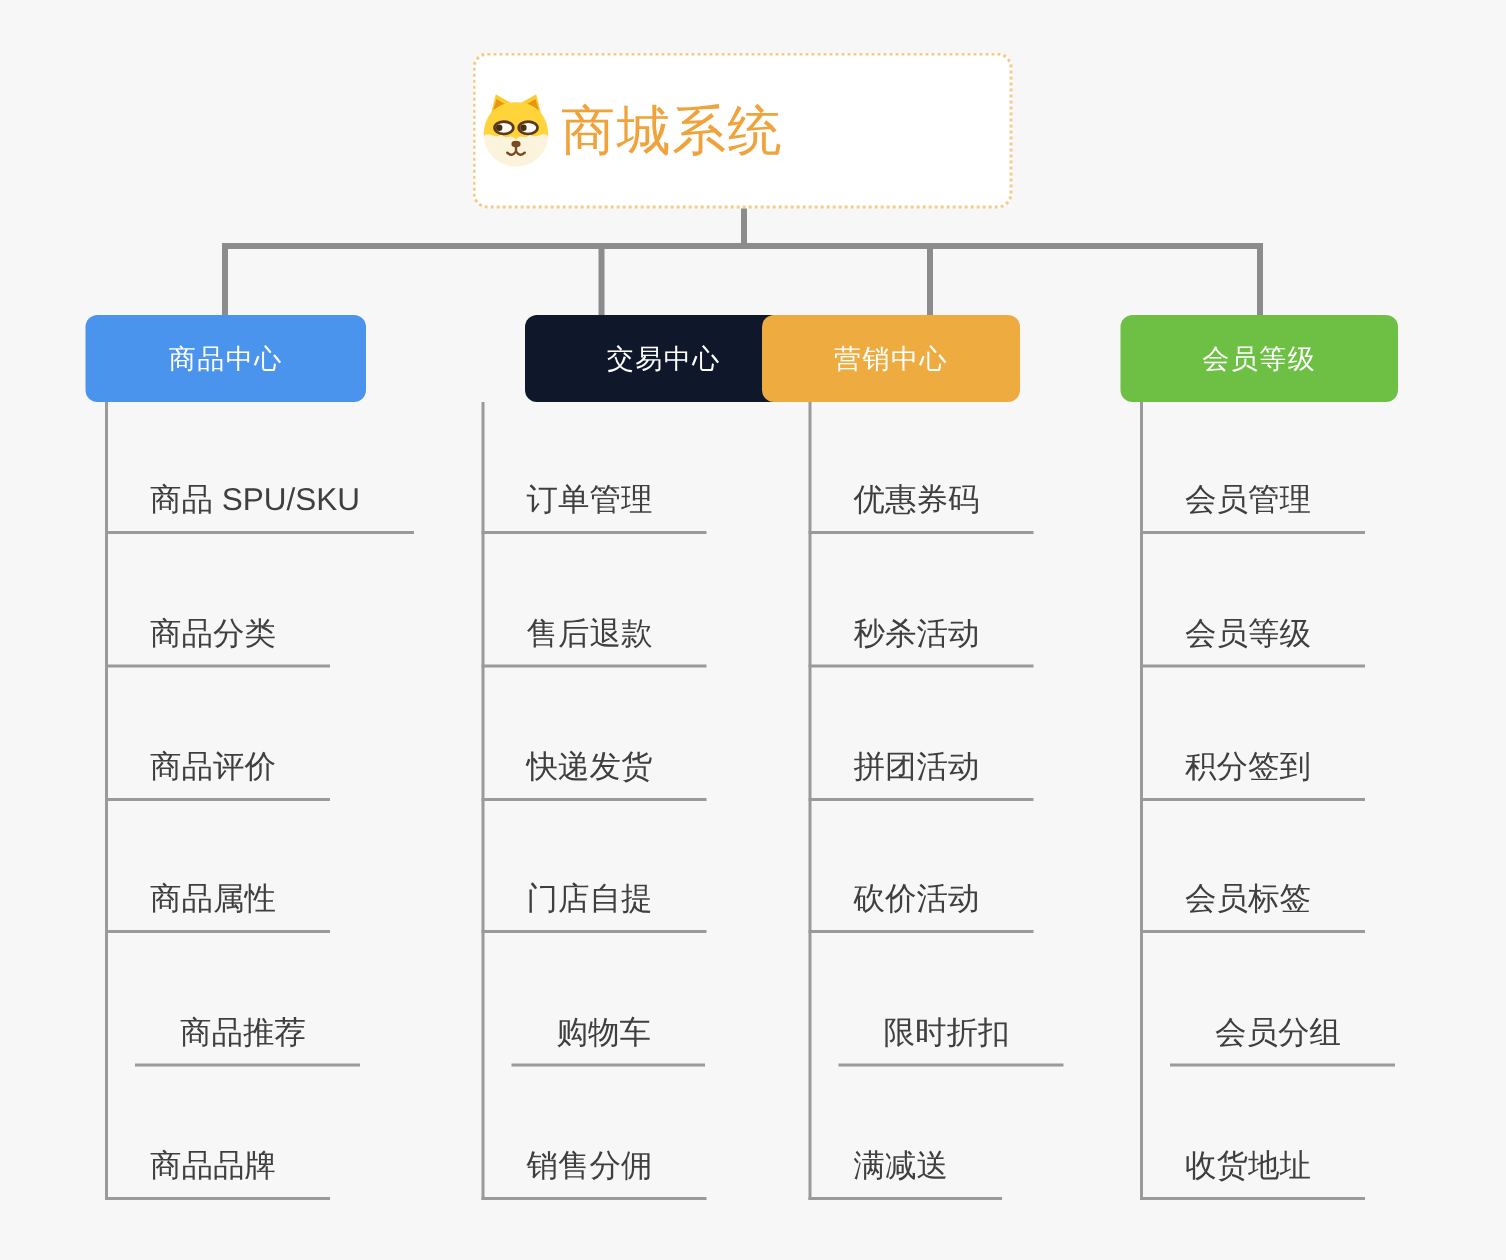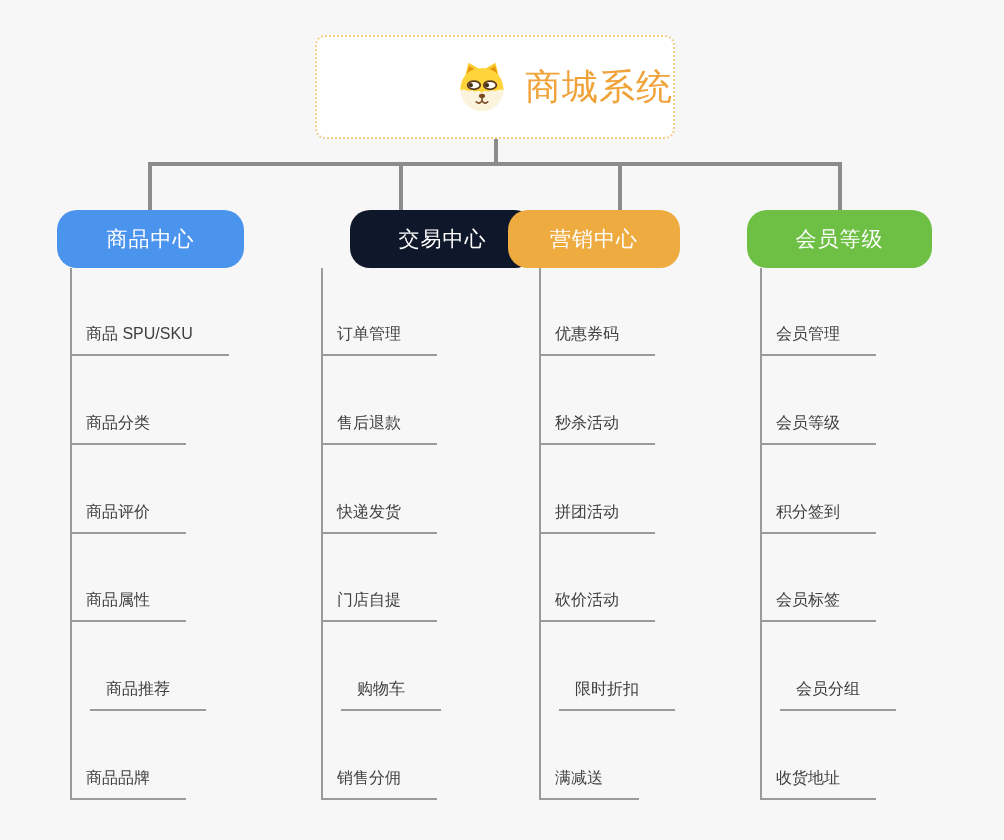--- a/index.html
+++ b/index.html
@@ -17,8 +17,8 @@
     background:#FFFFFF;
     border:2px dotted #F5CB85;
     border-radius:10px;
-    display:flex;align-items:center;justify-content:flex-end;
-    gap:16px;box-sizing:border-box;
+    display:flex;align-items:center;justify-content:flex-start;
+    gap:3px;box-sizing:border-box;
   }
   .root-title{
     font-size:36px;font-weight:400;letter-spacing:1px;

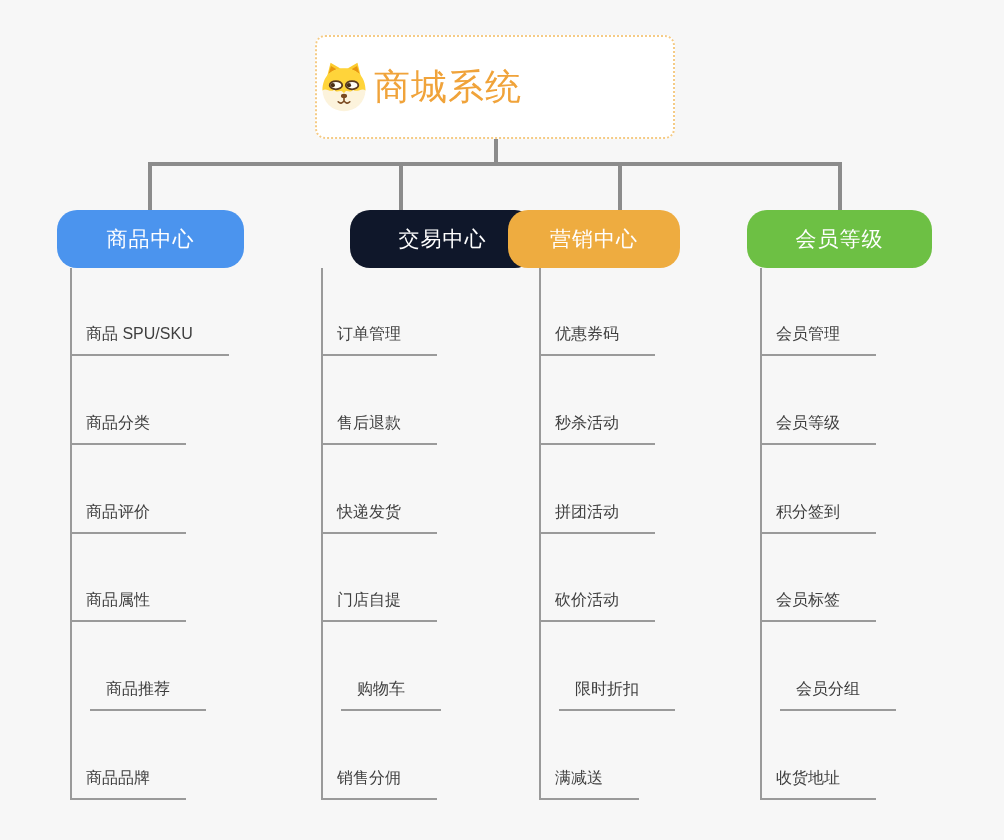--- a/index.html
+++ b/index.html
@@ -33,8 +33,8 @@
   
   .branch-node{
     position:absolute;top:210px;height:58px;
-    border-radius:20px;
-    color:#FFFFFF;font-size:21px;letter-spacing:1px;
+    border-radius:8px;
+    color:#FFFFFF;font-size:18px;letter-spacing:1px;
     display:flex;align-items:center;justify-content:center;
     box-sizing:border-box;
   }

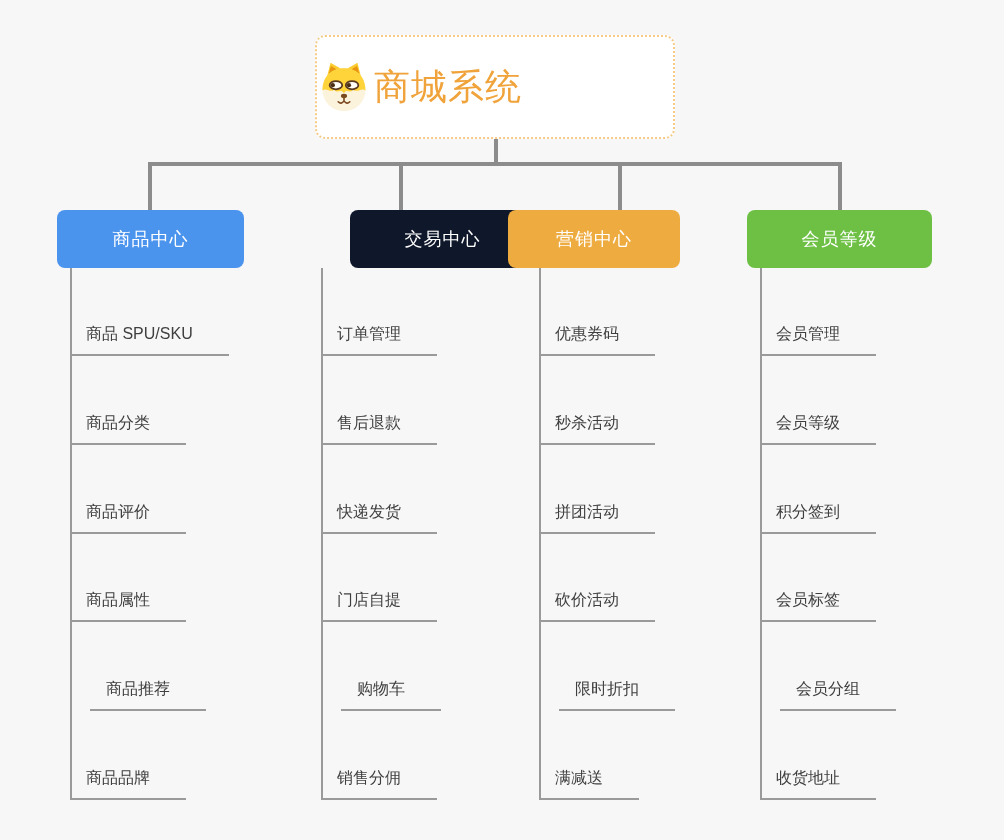--- a/index.html
+++ b/index.html
@@ -48,9 +48,9 @@
   
   .leaf{
     position:absolute;
-    font-size:16px;line-height:27px;
+    font-size:21px;line-height:27px;
     color:#3F3F3F;
-    padding:0 36px 7px 16px;
+    padding:0 36px 7px 30px;
     border-bottom:2px solid #9A9A9A;
     white-space:nowrap;
   }

